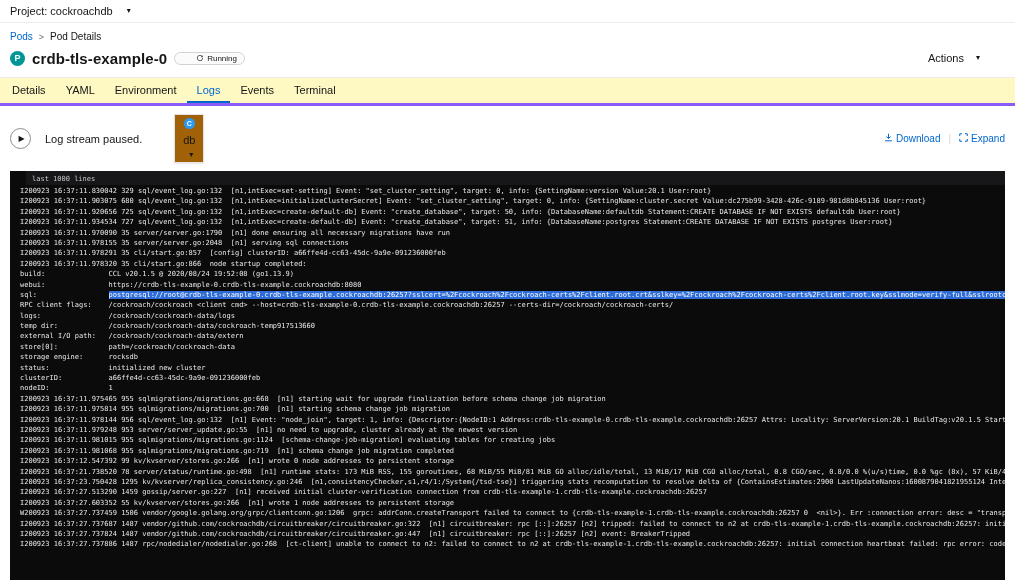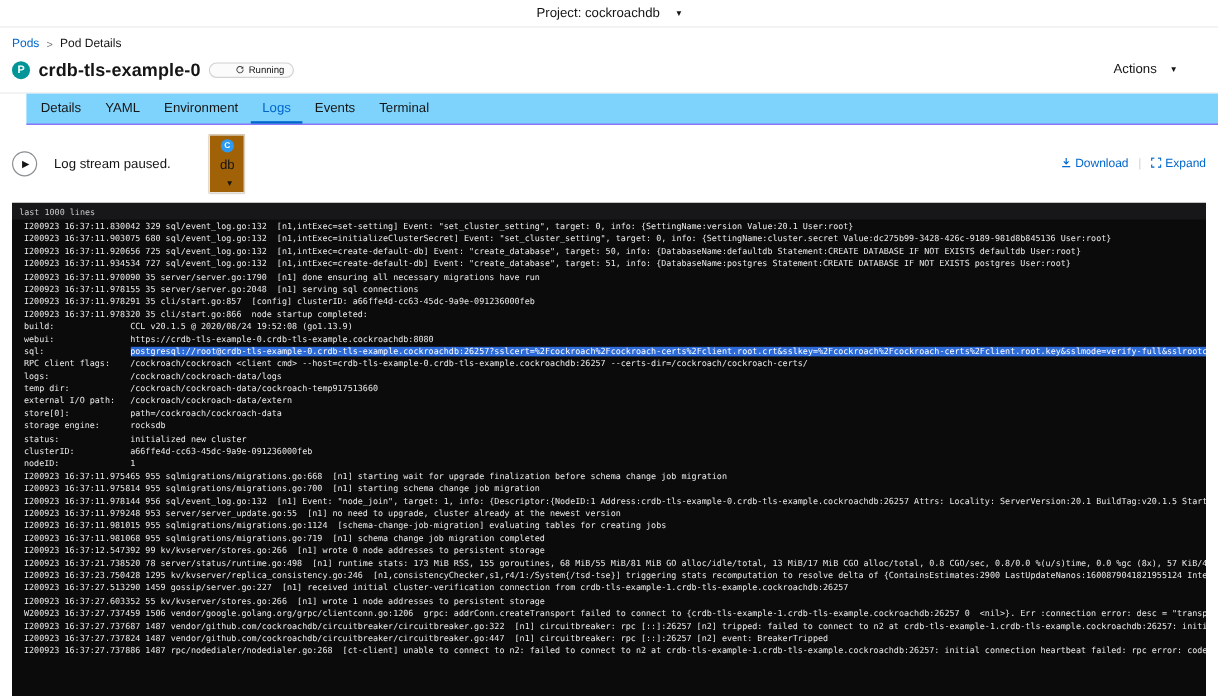--- a/index.html
+++ b/index.html
@@ -8,7 +8,7 @@
 
   
   .masthead { height: 23px; display: flex; align-items: center; padding: 0 10px;
-    border-bottom: 1px solid #ececec; background: #fff; justify-content: center; }
+    border-bottom: 1px solid #ececec; background: #fff; }
   .project-selector { display: flex; align-items: center; gap: 14px; font-size: 11px;
     background: none; border: none; color: #151515; cursor: pointer; font-family: inherit; }
   .caret { font-size: 8px; line-height: 1; color: #151515; }

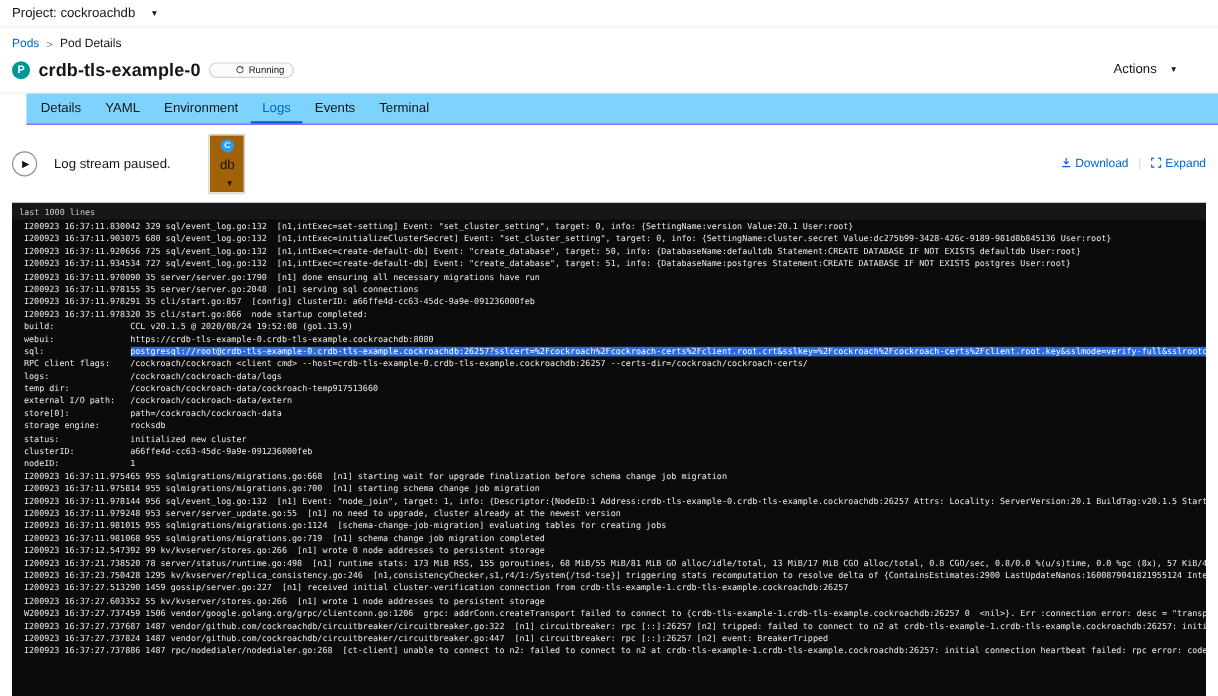--- a/index.html
+++ b/index.html
@@ -33,7 +33,7 @@
   .rule { border: none; border-top: 1px solid #ebebeb; margin-top: 9px; }
 
   
-  .tab-bar { display: flex; padding: 0 2px; border-bottom: 1px solid #8b5cf6; background: #7dd3fc; margin-left: 22px; }
+  .tab-bar { display: flex; padding: 0 2px; border-bottom: 3px solid #8b5cf6; background: #fef9c3; }
   .tab { padding: 6px 10px 5px; font-size: 11px; color: #151515; background: none; border: none;
     border-bottom: 2px solid transparent; cursor: pointer; font-family: inherit; }
   .tab.active { color: #0066cc; border-bottom-color: #0066cc; }

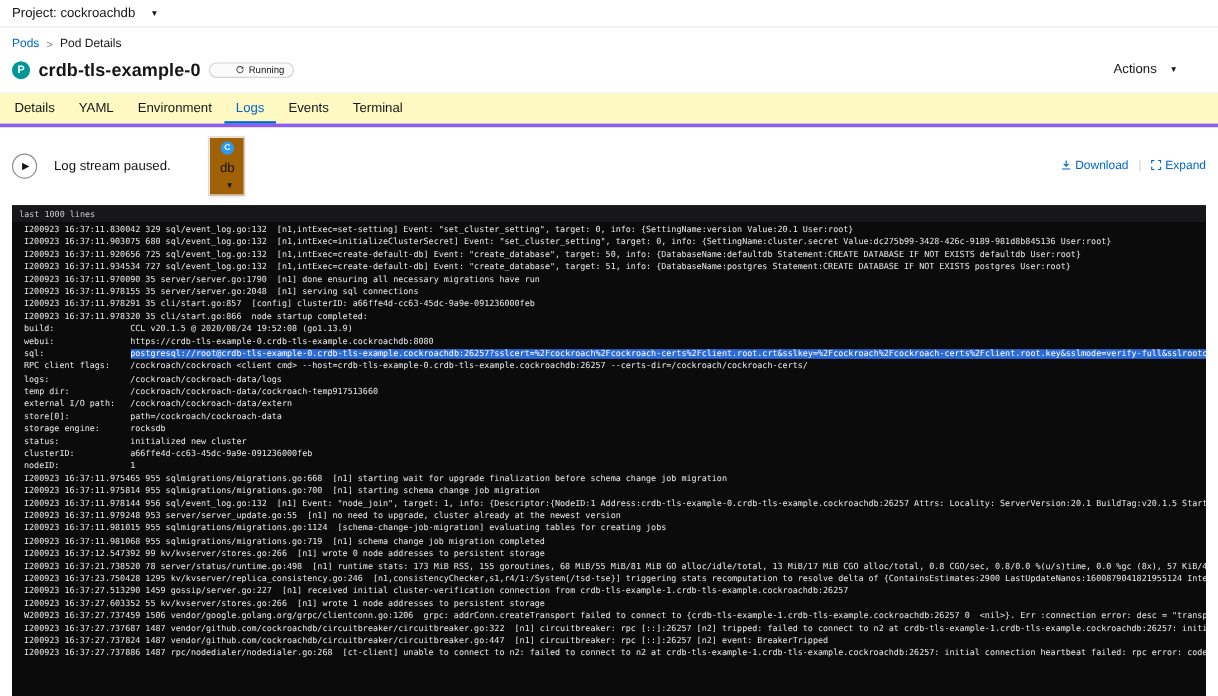--- a/index.html
+++ b/index.html
@@ -58,7 +58,7 @@
   
   .log-viewer { position: relative; margin: 0 10px; height: 425px; background: #0b0b0c; overflow: hidden; }
   .log-header { font: 7px/12px "DejaVu Sans Mono", monospace; color: #c9c9c9; padding: 2px 6px 0;
-    background: #17171a; height: 14px; }
+    background: #17171a; height: 14px; margin-left: 16px; }
   .log-lines { padding: 1px 0 0 10px; }
   .log-line { font: 7px/10.4px "DejaVu Sans Mono", monospace; color: #e9e9e9; white-space: pre; height: 10.4px; }
   .log-selection { background: #2d6bd8; color: #fff; }

